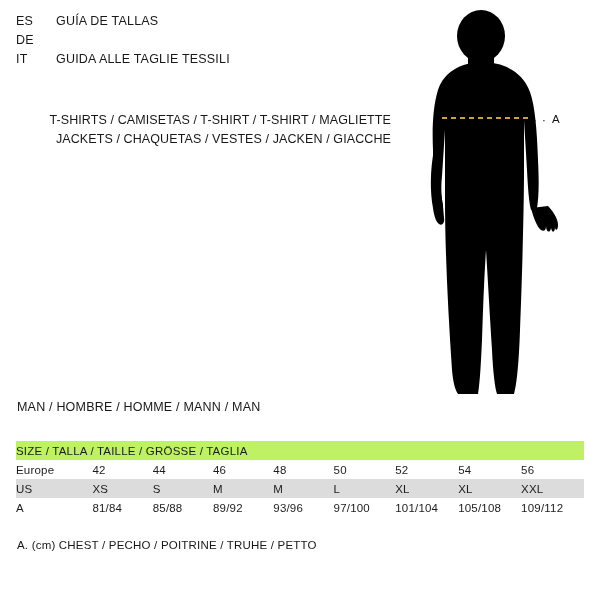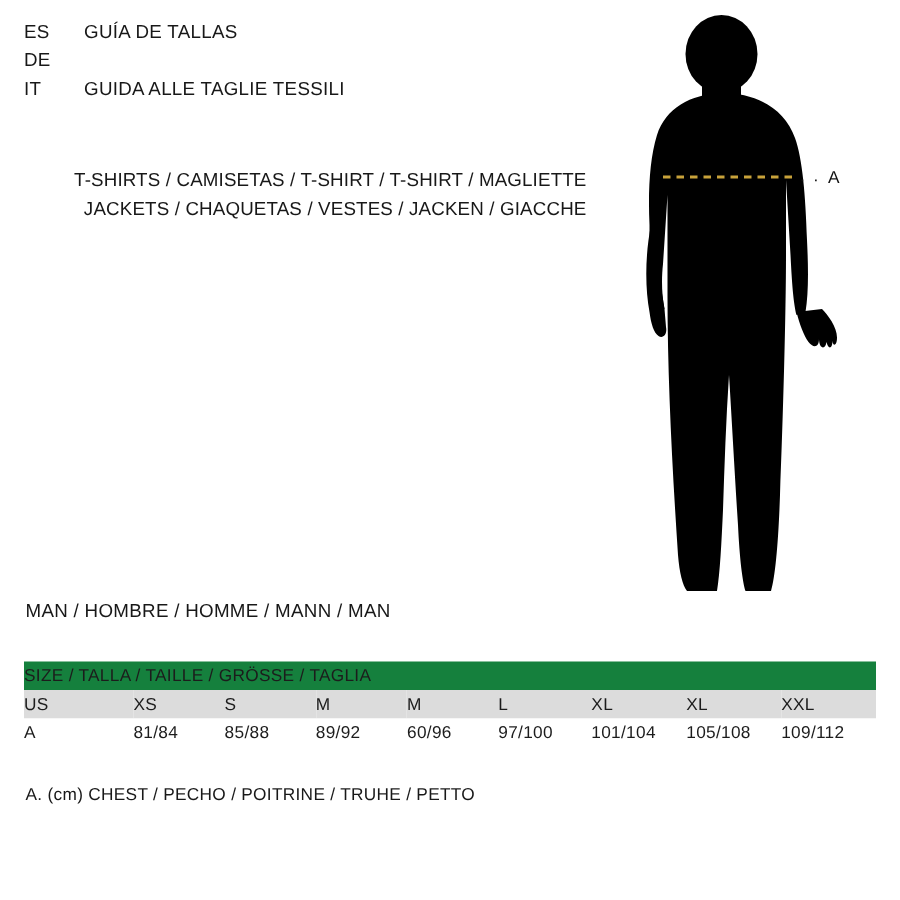--- a/index.html
+++ b/index.html
@@ -116,7 +116,7 @@
     letter-spacing: 0.2px;
   }
   tr.head-row {
-    background: #15803d;
+    background: #bef264;
   }
   tr.row-shade {
     background: #dcdcdc;

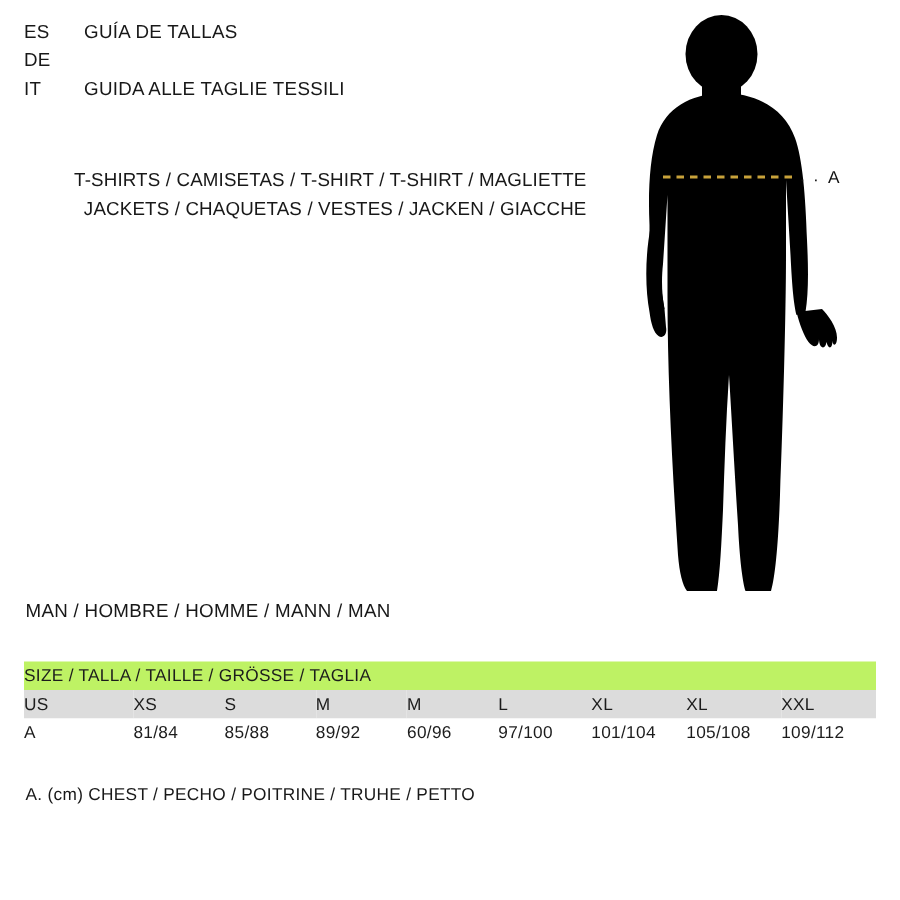--- a/index.html
+++ b/index.html
@@ -229,6 +229,17 @@
       <tr class="head-row">
         <td class="head-cell" colspan="9">SIZE / TALLA / TAILLE / GRÖSSE / TAGLIA</td>
       </tr>
+      <tr class="row-plain">
+        <td class="label-cell">Europe</td>
+        <td class="val-cell">42</td>
+        <td class="val-cell">44</td>
+        <td class="val-cell">46</td>
+        <td class="val-cell">48</td>
+        <td class="val-cell">50</td>
+        <td class="val-cell">52</td>
+        <td class="val-cell">54</td>
+        <td class="val-cell">56</td>
+      </tr>
       <tr class="row-shade">
         <td class="label-cell">US</td>
         <td class="val-cell">XS</td>

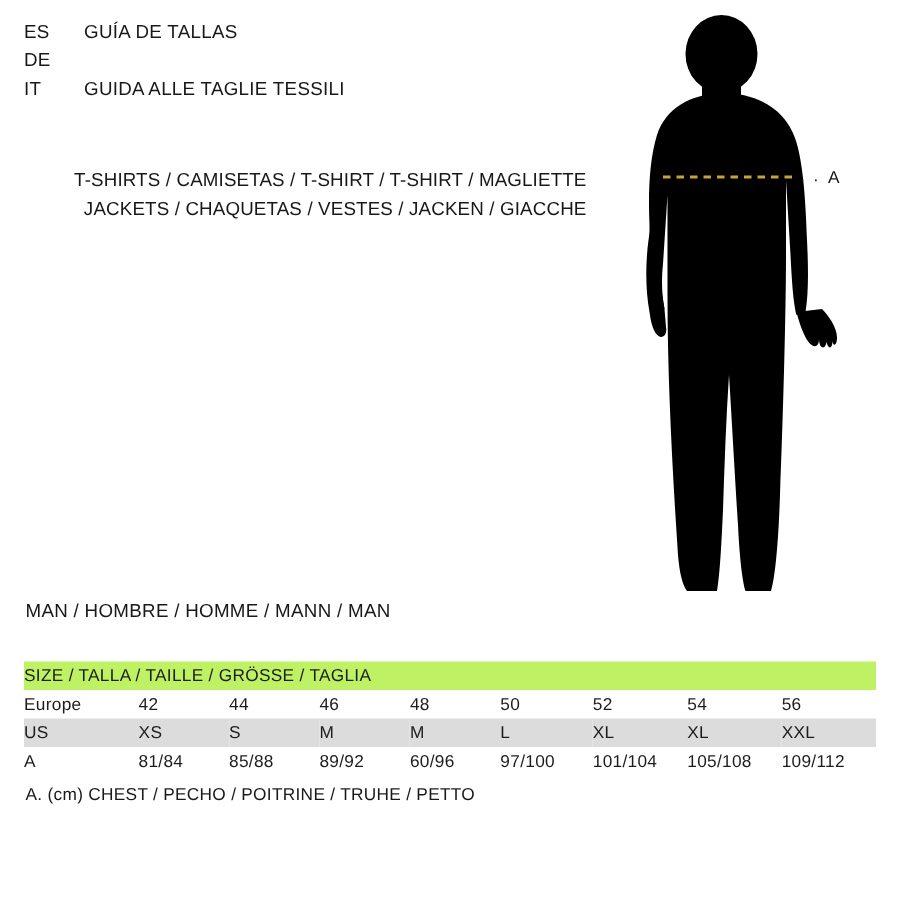--- a/index.html
+++ b/index.html
@@ -256,7 +256,7 @@
         <td class="val-cell">81/84</td>
         <td class="val-cell">85/88</td>
         <td class="val-cell">89/92</td>
-        <td class="val-cell">60/96</td>
+        <td class="val-cell">93/96</td>
         <td class="val-cell">97/100</td>
         <td class="val-cell">101/104</td>
         <td class="val-cell">105/108</td>

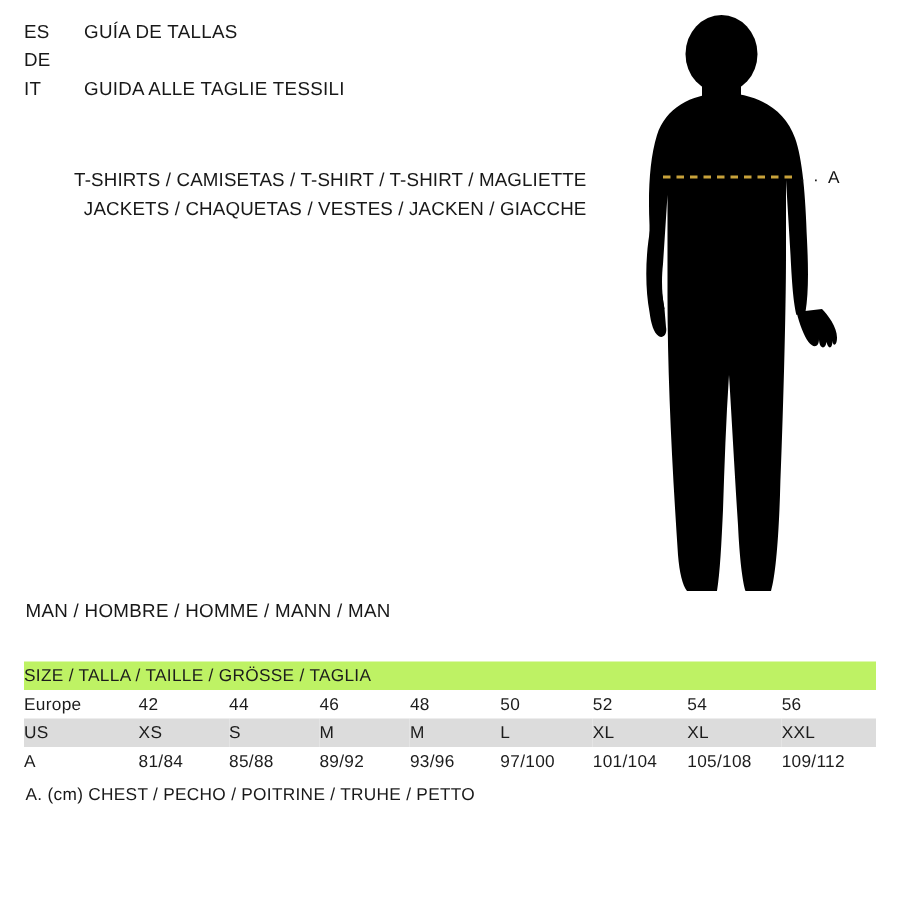--- a/index.html
+++ b/index.html
@@ -141,7 +141,7 @@
   .footnote {
     position: absolute;
     left: 17px;
-    top: 524px;
+    top: 539px;
     font-size: 11.5px;
     letter-spacing: 0.2px;
     color: #181818;

